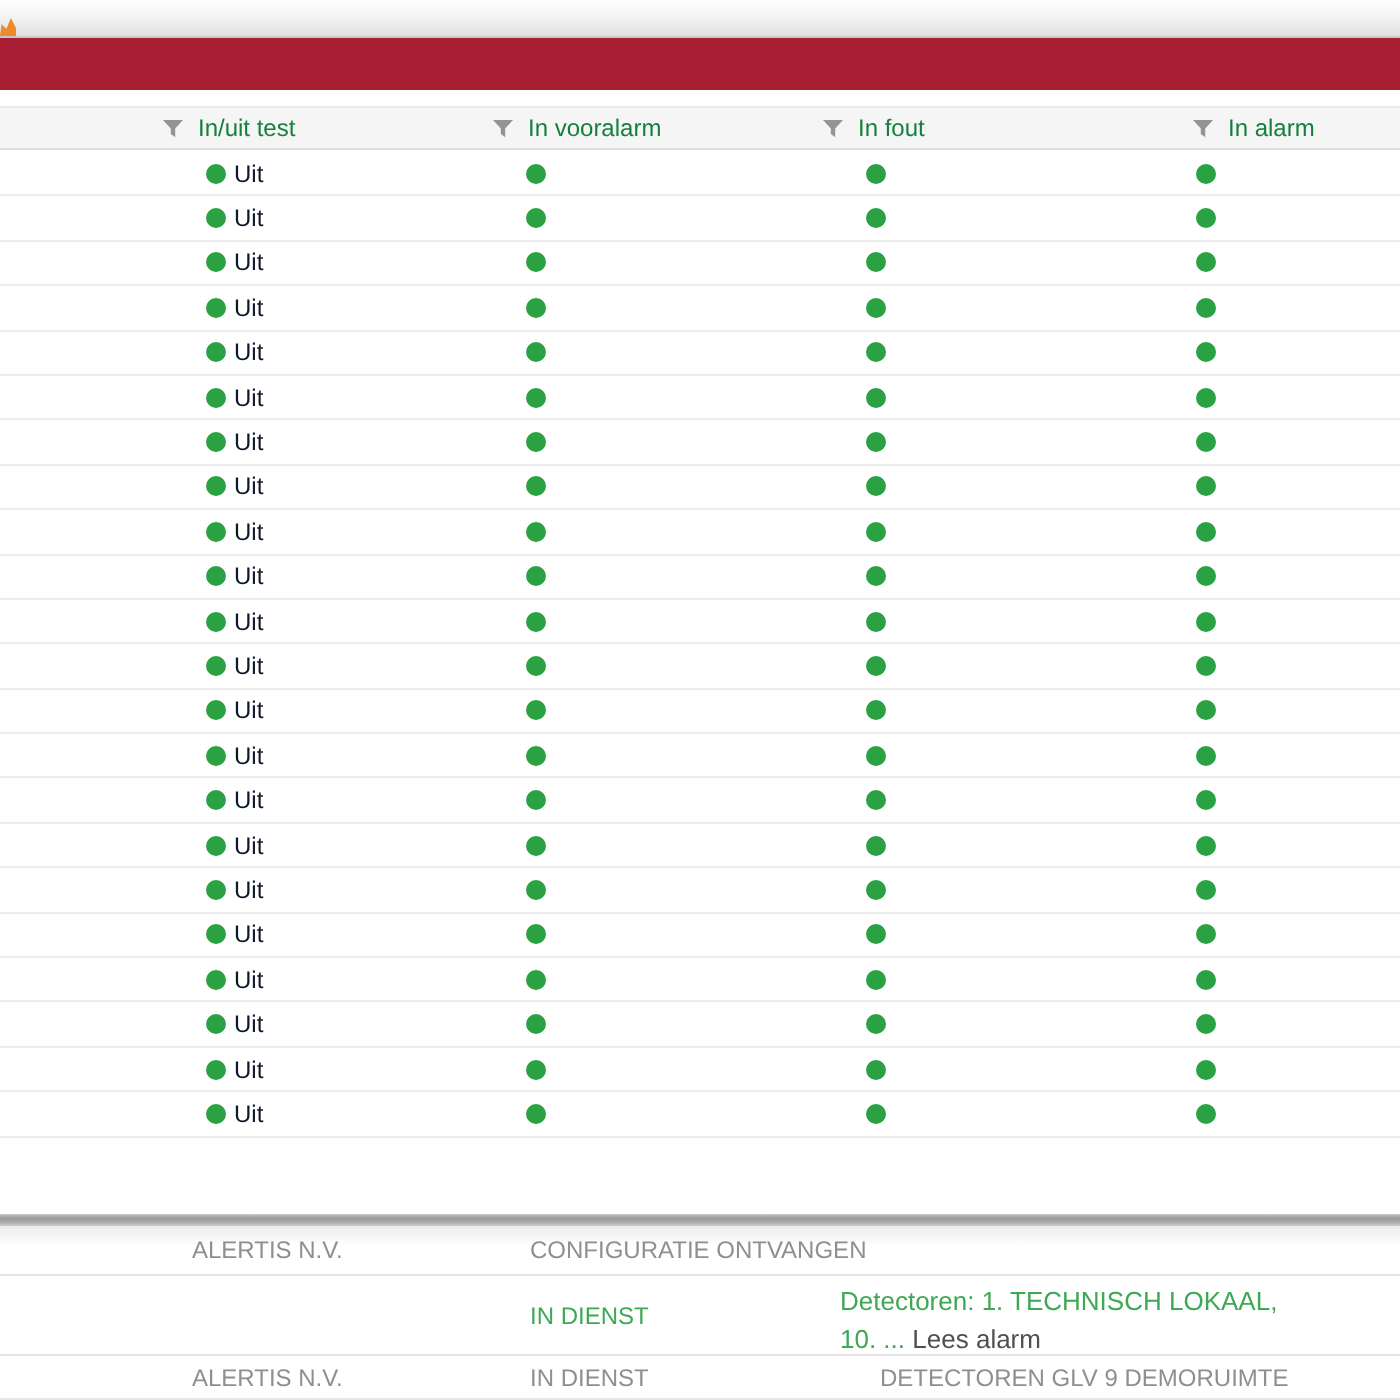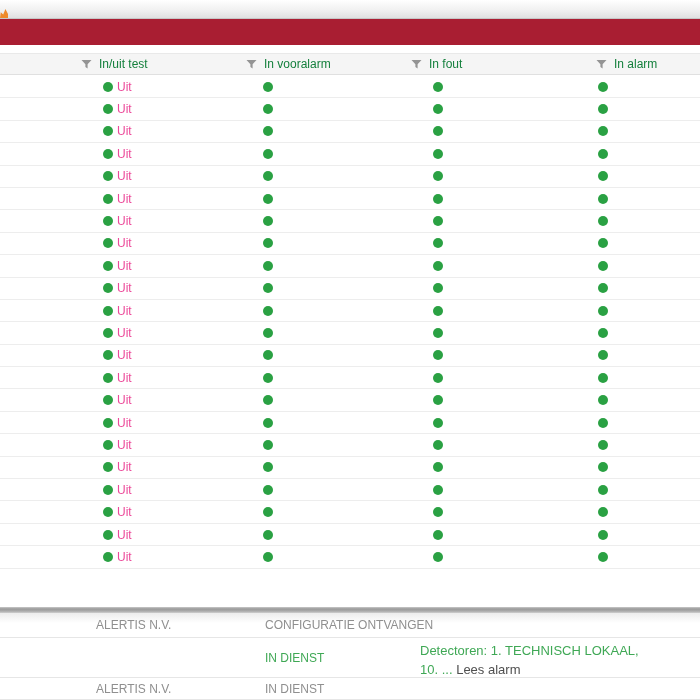--- a/index.html
+++ b/index.html
@@ -50,7 +50,7 @@
   .dot.c4{left:598px;}
   .uit-label{
     position:absolute;left:117px;top:50%;transform:translateY(-50%);
-    font-size:12px;color:#ec4899;text-align:center;
+    font-size:12px;color:#0f172a;text-align:center;
   }
   
   .panel-divider{

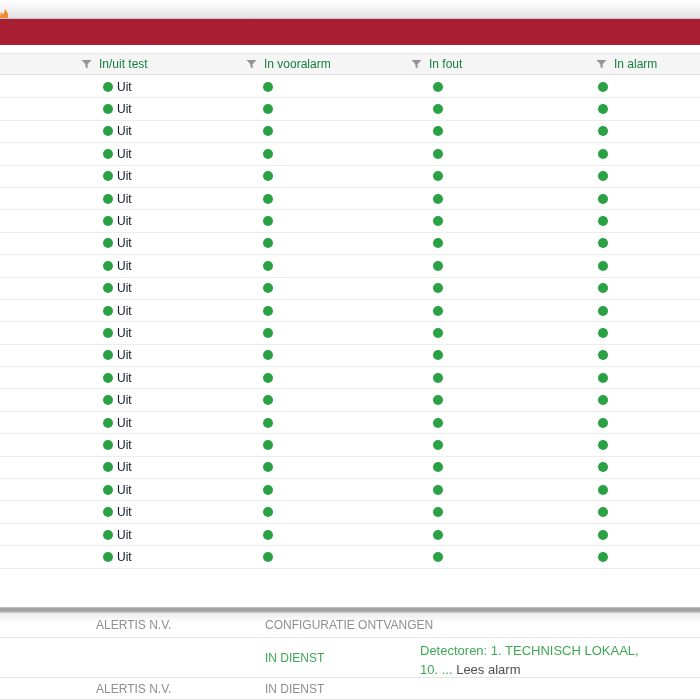--- a/index.html
+++ b/index.html
@@ -293,6 +293,7 @@
   <div class="event-row h21">
     <span class="cell-company">ALERTIS N.V.</span>
     <span class="cell-status">IN DIENST</span>
+    <span class="cell-detail">DETECTOREN GLV 9 DEMORUIMTE</span>
   </div>
 </div>
 

